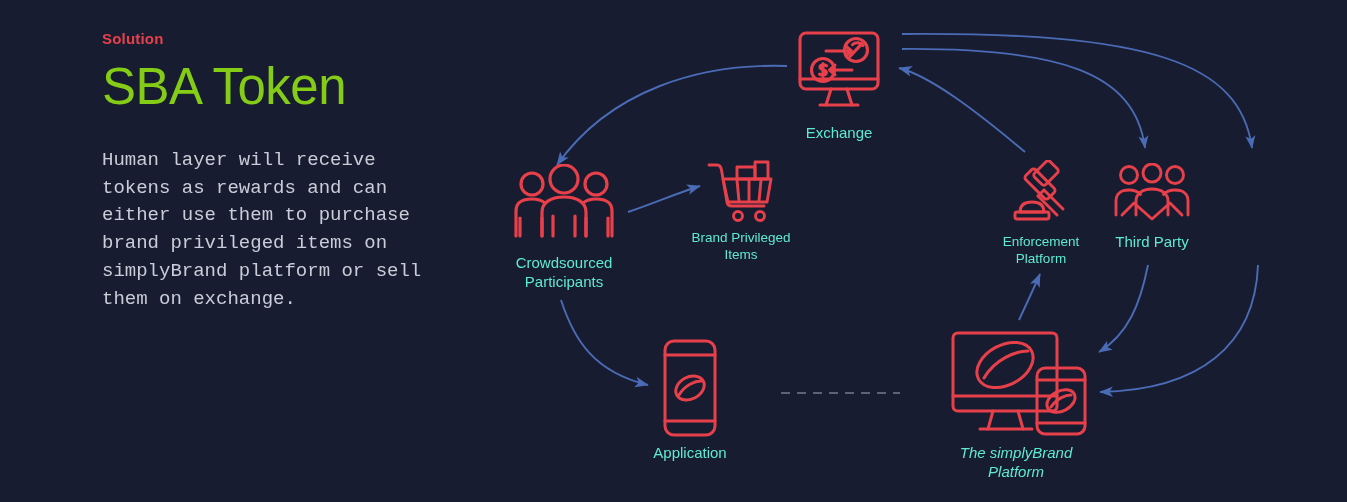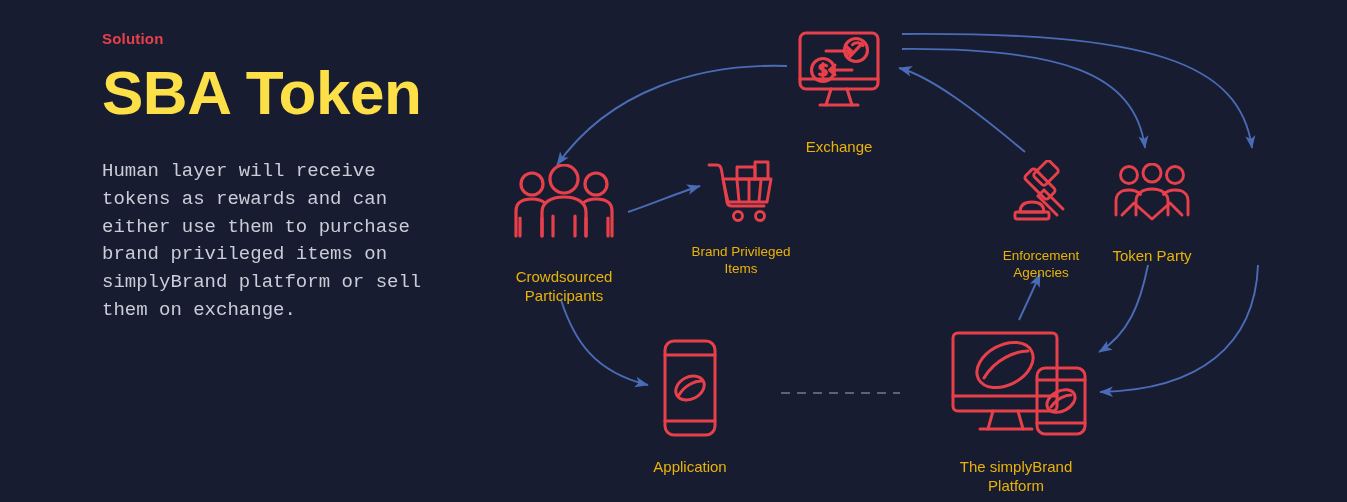--- a/index.html
+++ b/index.html
@@ -32,9 +32,9 @@
     margin: 0 0 14px 0;
   }
   .headline {
-    color: #fde047;
-    font-size: 62px;
-    font-weight: bold;
+    color: #84cc16;
+    font-size: 51px;
+    font-weight: normal;
     line-height: 1.02;
     letter-spacing: -0.5px;
     margin: 0 0 34px 0;

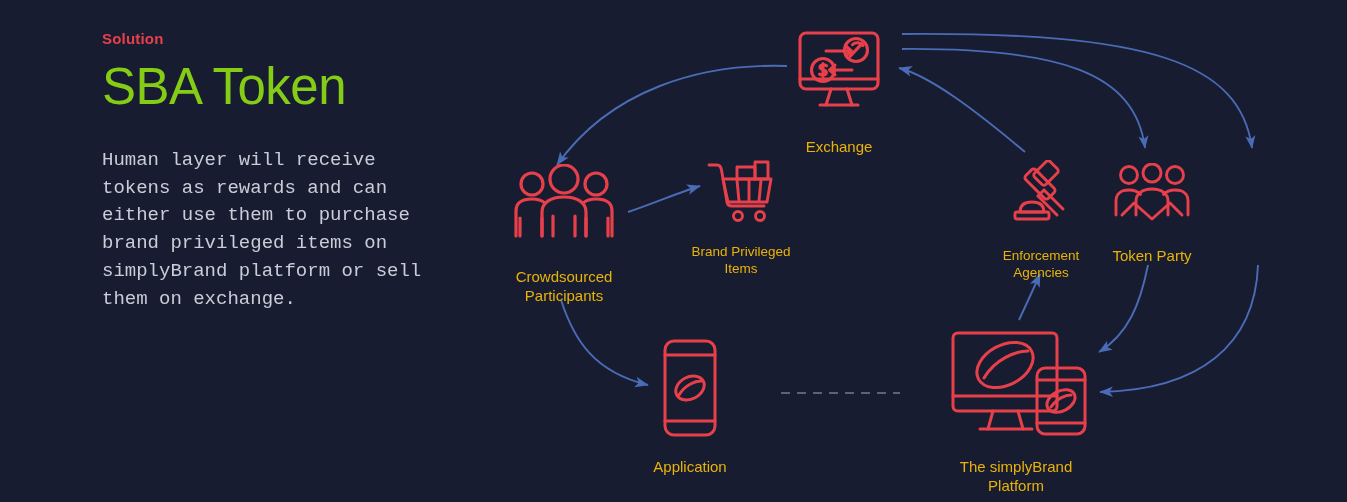--- a/index.html
+++ b/index.html
@@ -54,10 +54,10 @@
     text-align: center;
   }
   .node-label {
-    color: #eab308;
+    color: #5eead4;
     font-size: 15px;
     line-height: 1.25;
-    margin-top: 20px;
+    margin-top: 6px;
     white-space: pre-line;
   }
   .node-label.small { font-size: 13.5px; }

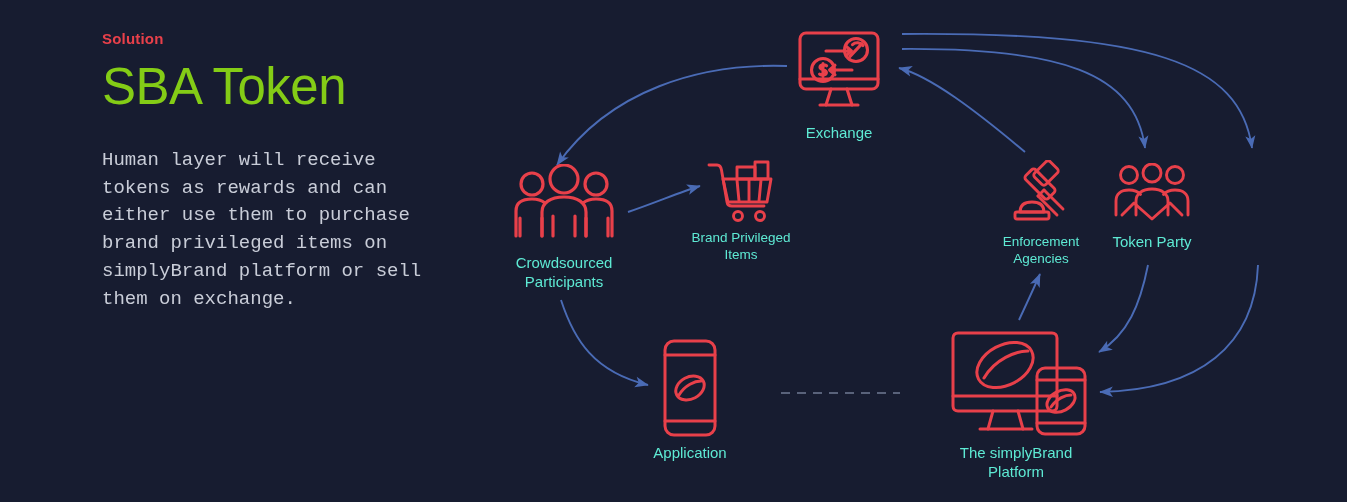--- a/index.html
+++ b/index.html
@@ -184,7 +184,7 @@
       </g>
     </svg>
     <div class="node-label small">Enforcement
-Agencies</div>
+Platform</div>
   </div>
 
   <div class="node" style="left:1104px; top:163px; width:96px;">

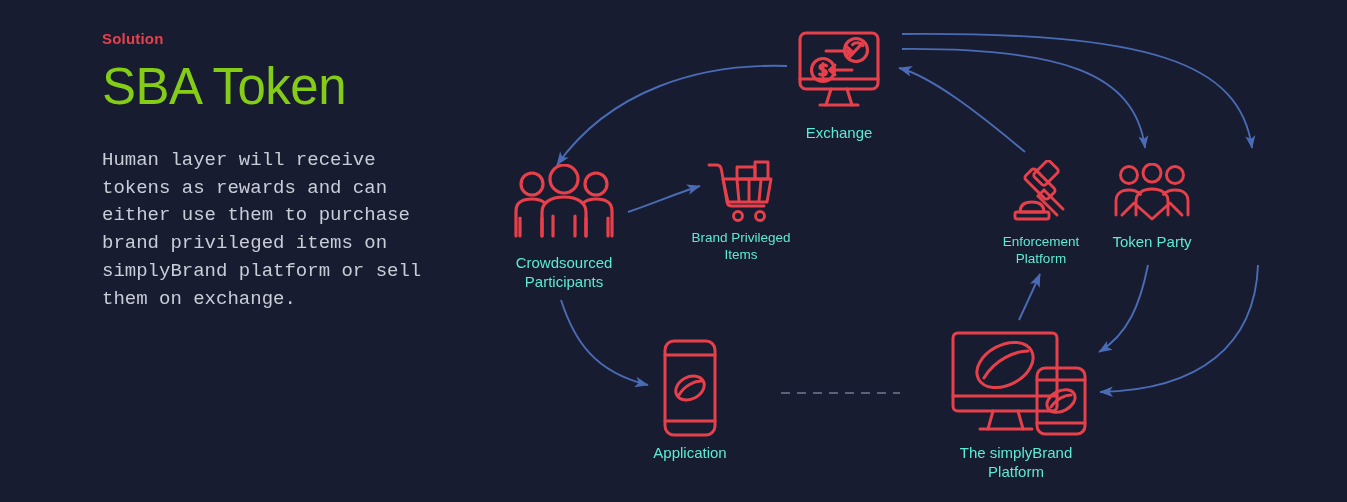--- a/index.html
+++ b/index.html
@@ -199,7 +199,7 @@
         <path d="M8,52 L20,40 L38,56 L56,40 L68,52"></path>
       </g>
     </svg>
-    <div class="node-label">Token Party</div>
+    <div class="node-label">Third Party</div>
   </div>
 
 

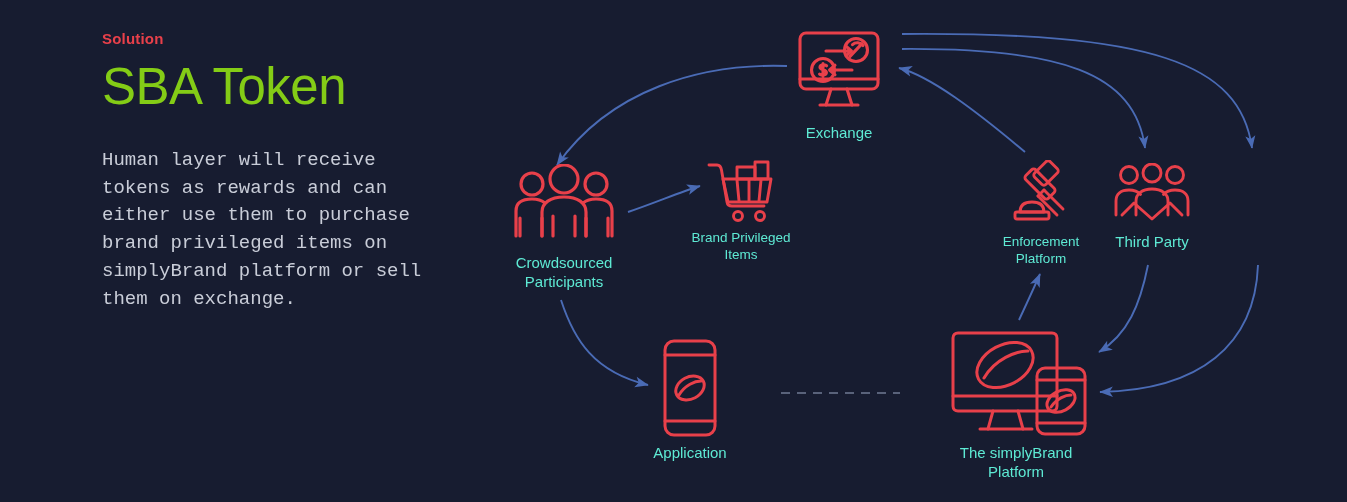--- a/index.html
+++ b/index.html
@@ -218,7 +218,7 @@
     <div class="node-label">Application</div>
   </div>
 
-  <div class="node" style="left:930px; top:330px; width:172px;">
+  <div class="node" style="left:930px; top:330px; width:172px;font-style:italic;">
     <svg class="node-icon" width="152" height="108" viewBox="0 0 152 108">
       <g fill="none" stroke="#e8404a" stroke-width="3" stroke-linecap="round" stroke-linejoin="round">
         <path d="M18,3 L112,3 C115,3 117,5 117,8 L117,76 C117,79 115,81 112,81 L18,81 C15,81 13,79 13,76 L13,8 C13,5 15,3 18,3 Z"></path>

